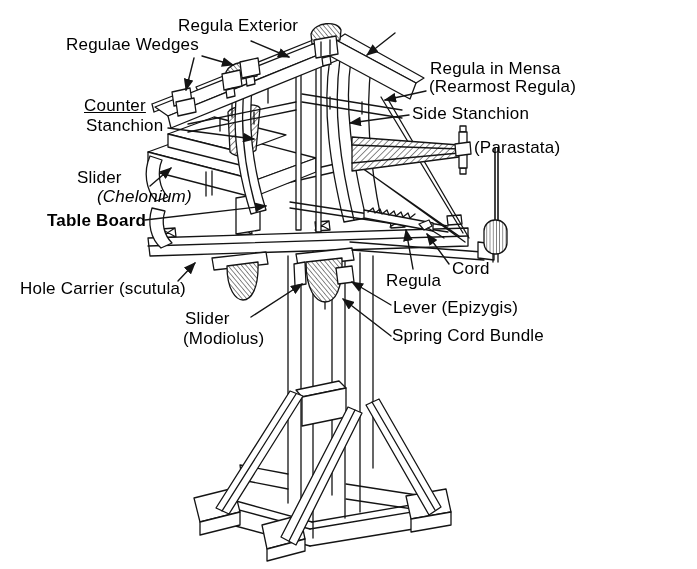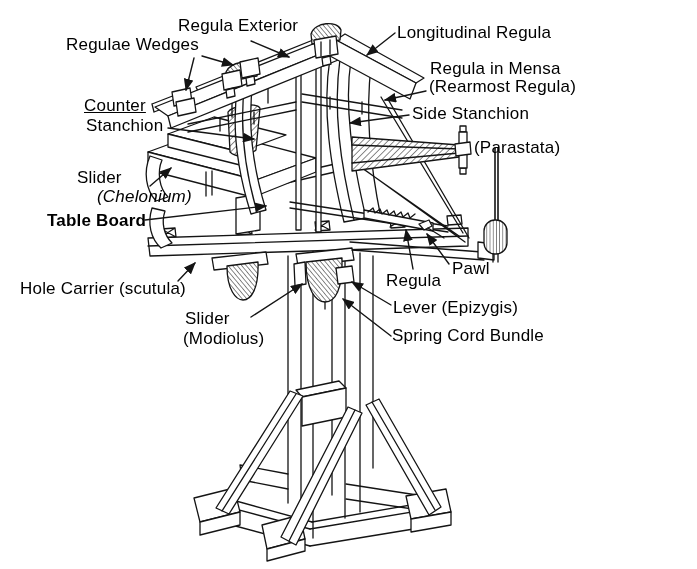--- a/index.html
+++ b/index.html
@@ -244,7 +244,6 @@
 
   <div class="lbl p-regula-exterior">Regula Exterior</div>
   <div class="lbl p-regulae-wedges">Regulae Wedges</div>
-  <div class="lbl p-longitudinal-regula">Longitudinal Regula</div>
   <div class="lbl p-regula-in-mensa-1">Regula in Mensa</div>
   <div class="lbl p-regula-in-mensa-2">(Rearmost Regula)</div>
   <div class="lbl p-side-stanchion-1">Side Stanchion</div>

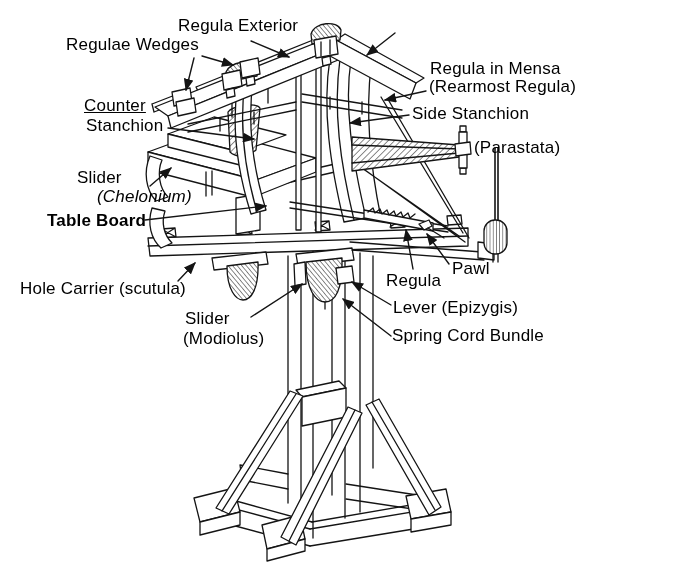--- a/index.html
+++ b/index.html
@@ -257,7 +257,7 @@
   <div class="lbl p-washer-1">Slider</div>
   <div class="lbl p-washer-2">(Modiolus)</div>
   <div class="lbl p-ratchet">Regula</div>
-  <div class="lbl p-pawl">Pawl</div>
+  <div class="lbl p-pawl">Cord</div>
   <div class="lbl p-lever">Lever (Epizygis)</div>
   <div class="lbl p-spring-cord-bundle">Spring Cord Bundle</div>
 

